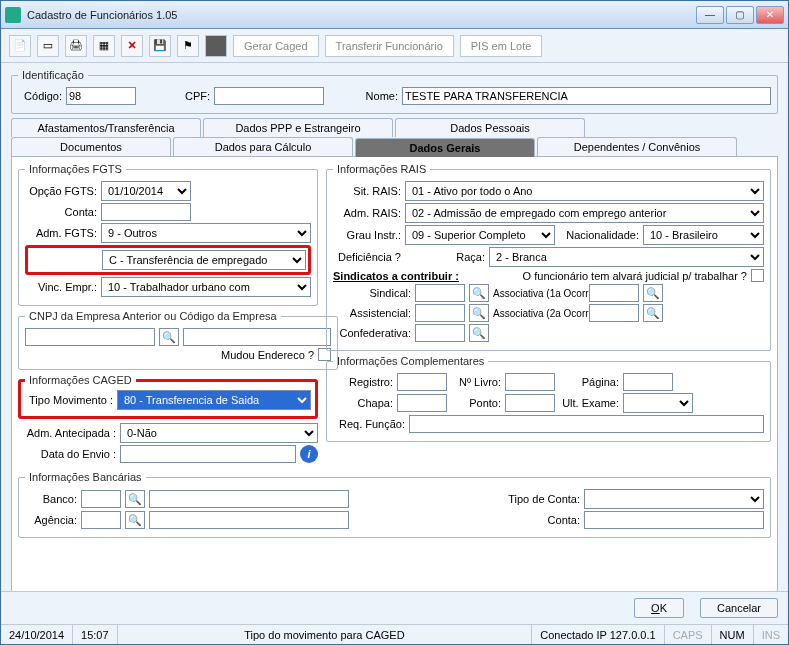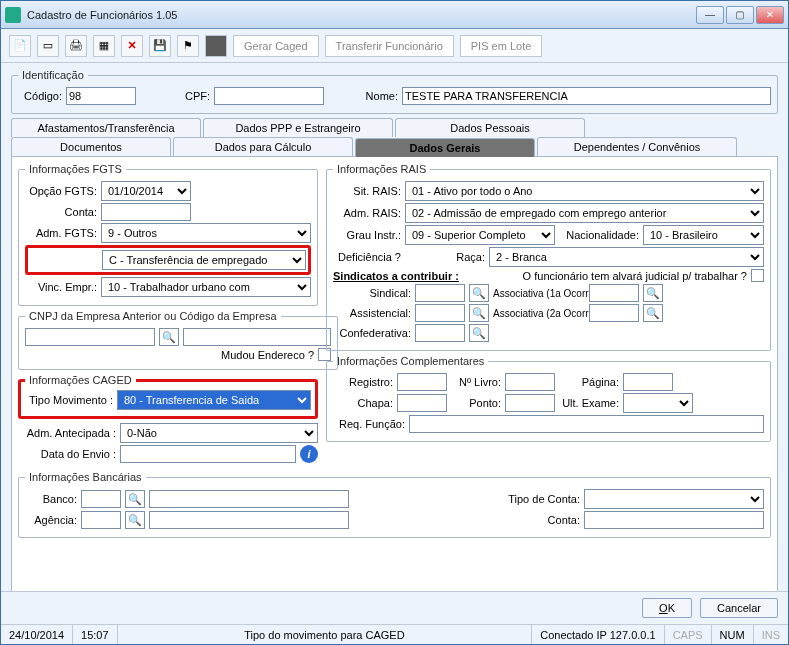--- a/index.html
+++ b/index.html
@@ -33,7 +33,7 @@
   .binoc { width:20px; height:18px; border:1px solid #7a8fa6; background:#fff; display:inline-flex; align-items:center; justify-content:center; font-size:11px; }
   .chk { width:13px; height:13px; border:1px solid #7a8fa6; background:#fff; display:inline-block; }
   .link { color:#000; text-decoration:underline; }
-  .footer { display:flex; justify-content:flex-end; gap:8px; padding:6px 10px; background:#ecf3fb; border-top:1px solid #c0c9d5; }
+  .footer { display:flex; justify-content:flex-end; gap:16px; padding:6px 10px; background:#ecf3fb; border-top:1px solid #c0c9d5; }
   .btn { background:#f2f6fb; border:1px solid #8ca6c2; padding:3px 16px; border-radius:2px; }
   .statusbar { height:20px; background:#ecf3fb; border-top:1px solid #c0c9d5; display:flex; align-items:flex-start; font-size:10px; }
   .statusbar div { padding:0 8px; border-right:1px solid #c0c9d5; height:100%; display:flex; align-items:center; }

